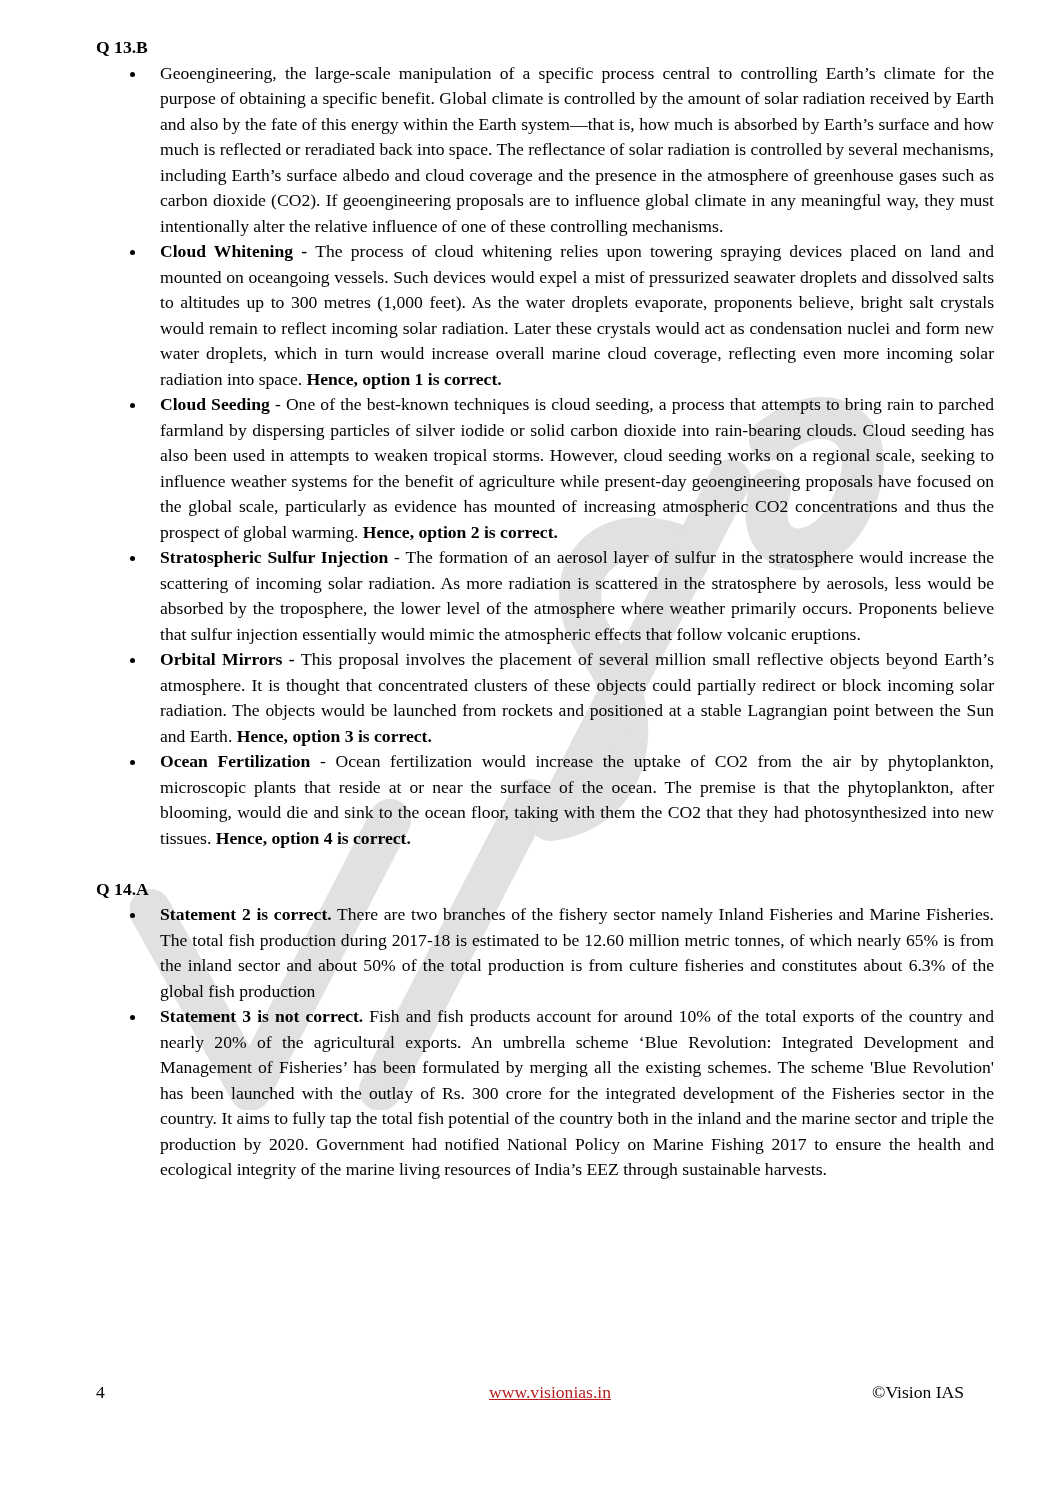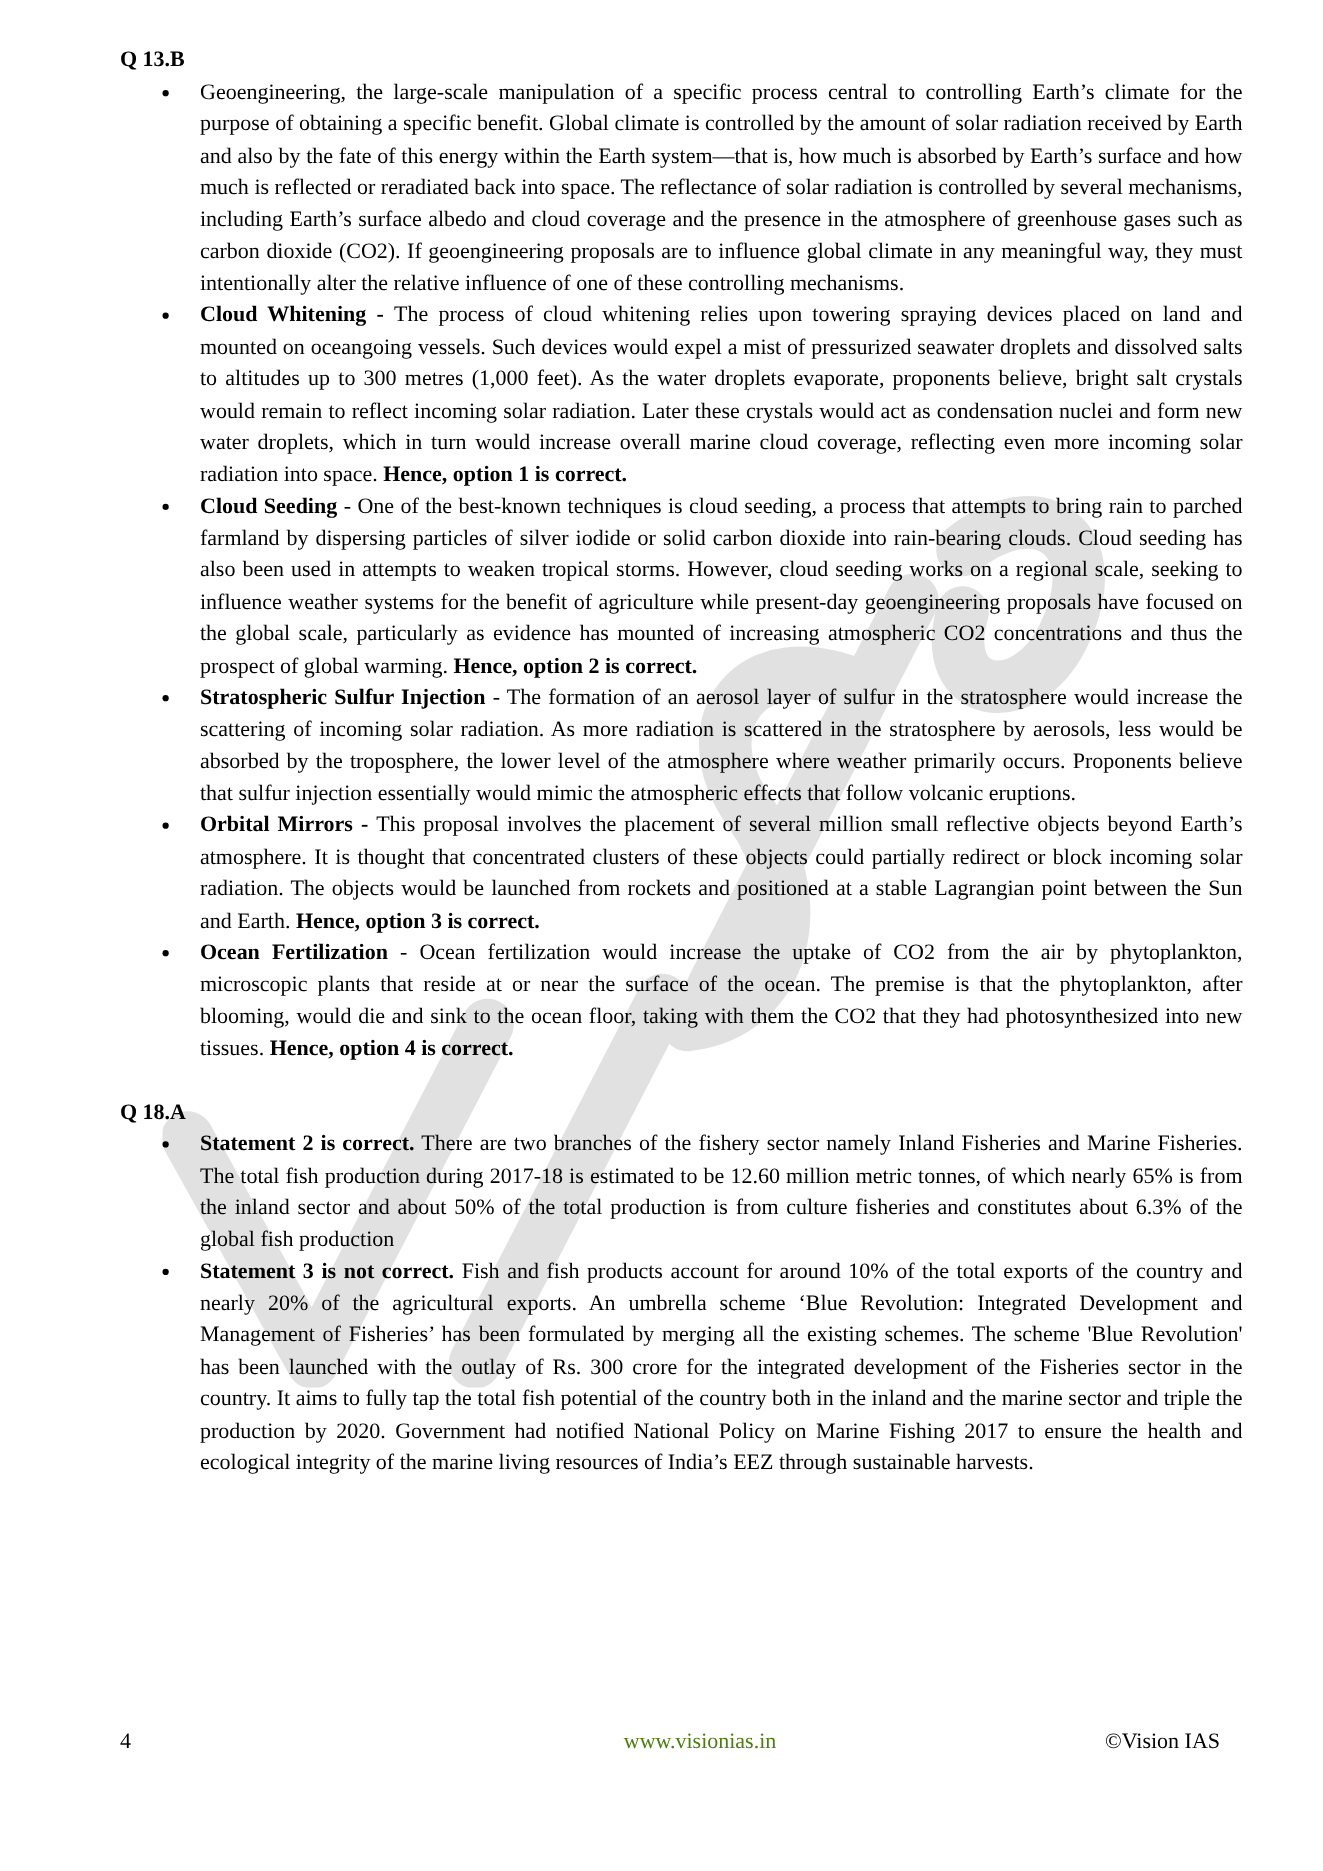--- a/index.html
+++ b/index.html
@@ -76,7 +76,7 @@
 
     <div class="gap"></div>
 
-    <p class="qhead">Q 18.A</p>
+    <p class="qhead">Q 14.A</p>
     <ul class="items">
       <li>
         <span class="bullet"></span>

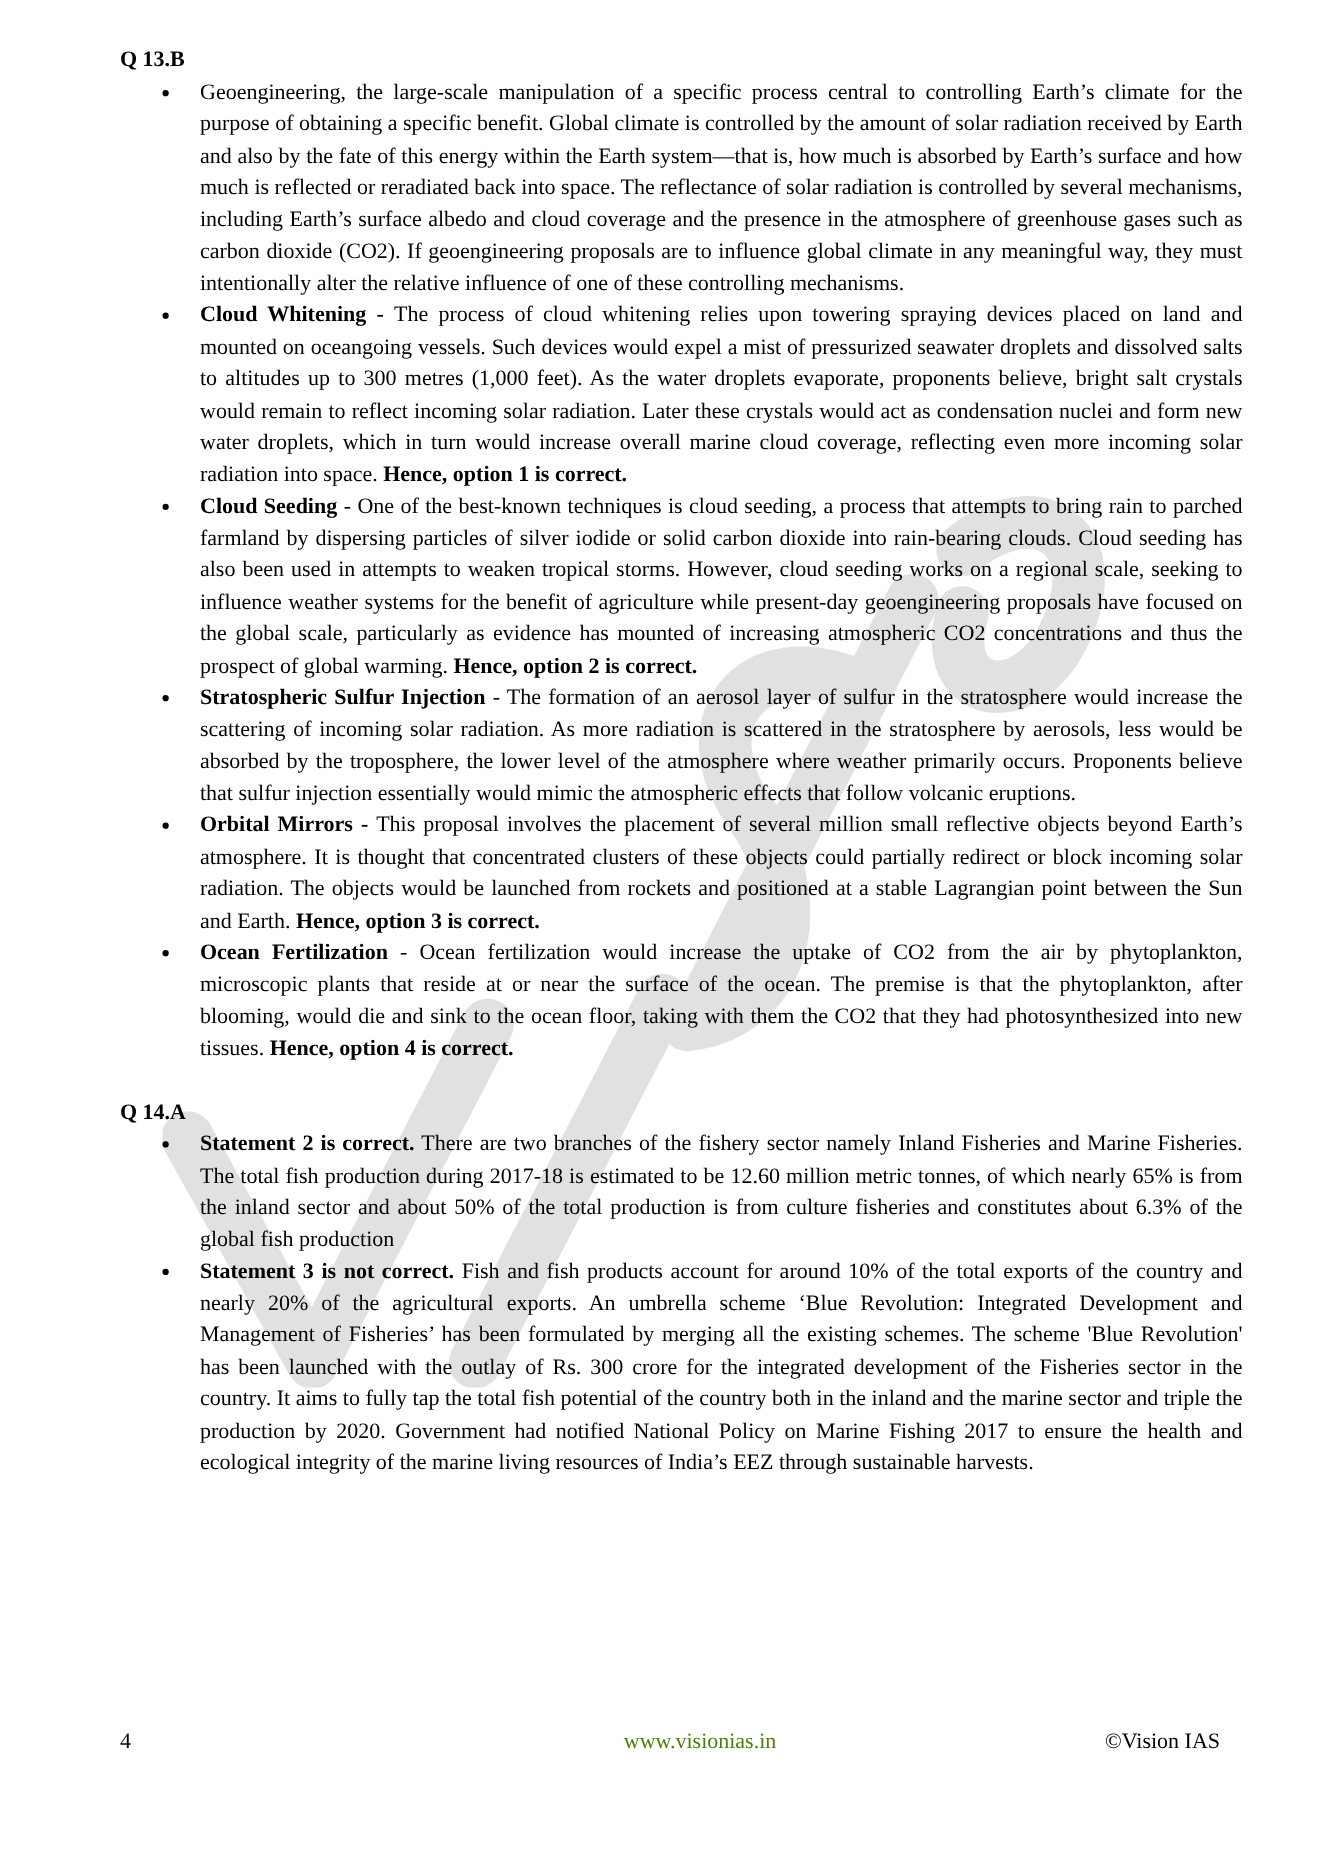--- a/index.html
+++ b/index.html
@@ -26,7 +26,7 @@
     font-family: "Liberation Serif", serif; font-size: 17.6px;
   }
   .footer .pg { position: absolute; left: 0; }
-  .footer .link { position: absolute; left: 403px; color: #4d7c0f; }
+  .footer .link { position: absolute; left: 393px; color: #b91c1c; text-decoration: underline; }
   .footer .copy { position: absolute; right: 0; }
 </style>
 </head>

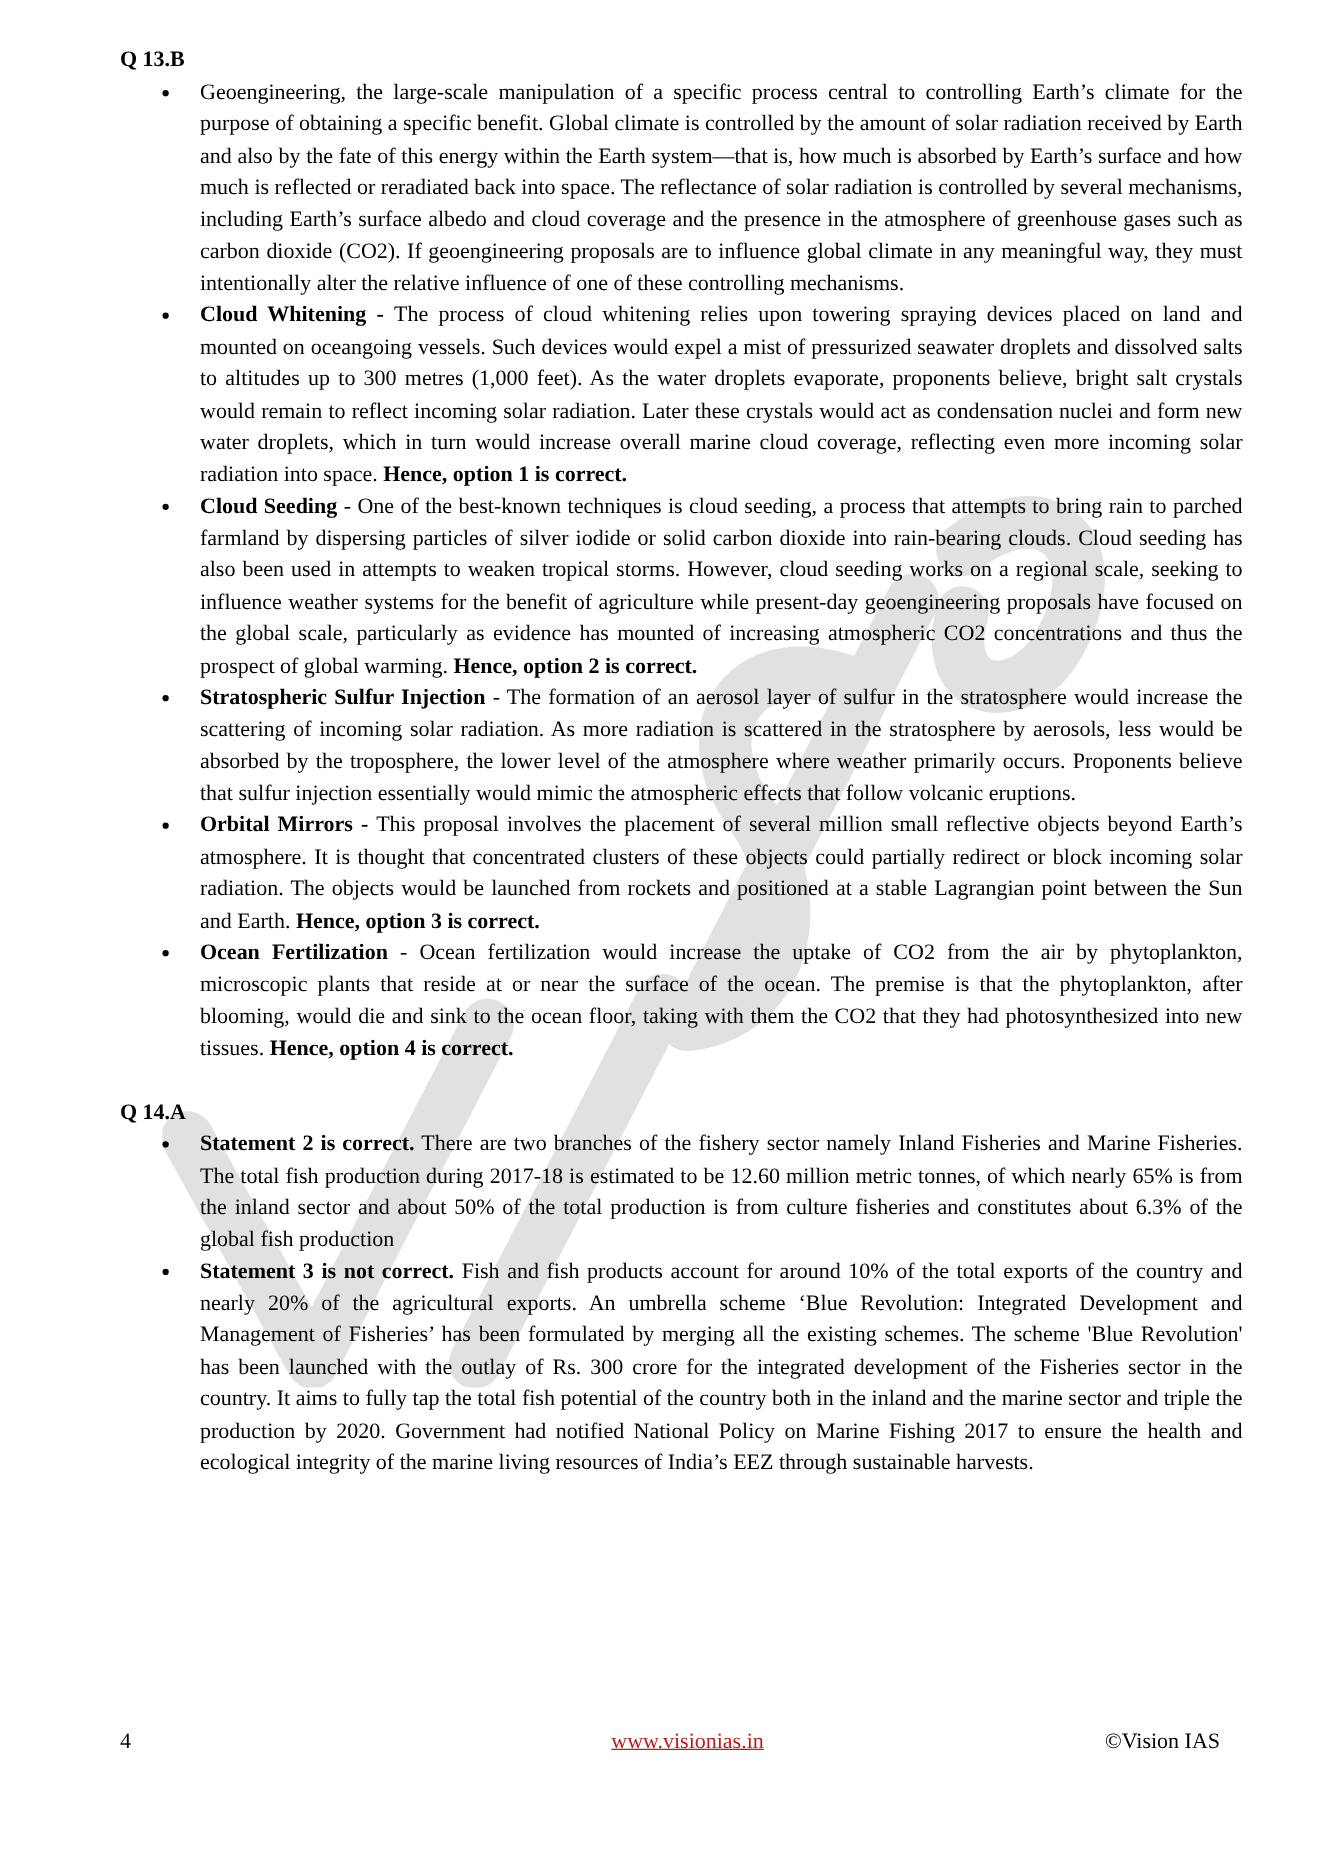--- a/index.html
+++ b/index.html
@@ -27,7 +27,7 @@
   }
   .footer .pg { position: absolute; left: 0; }
   .footer .link { position: absolute; left: 393px; color: #b91c1c; text-decoration: underline; }
-  .footer .copy { position: absolute; right: 0; }
+  .footer .copy { position: absolute; right: 12px; }
 </style>
 </head>
 <body>

